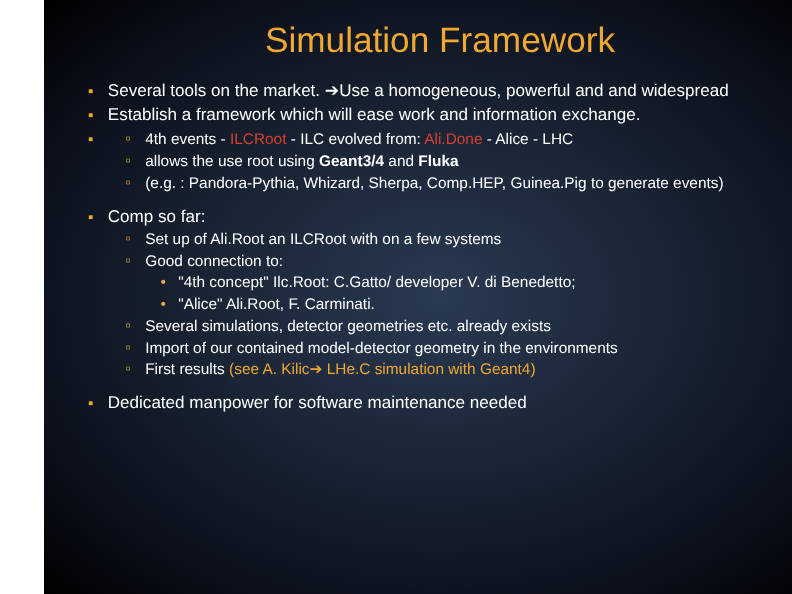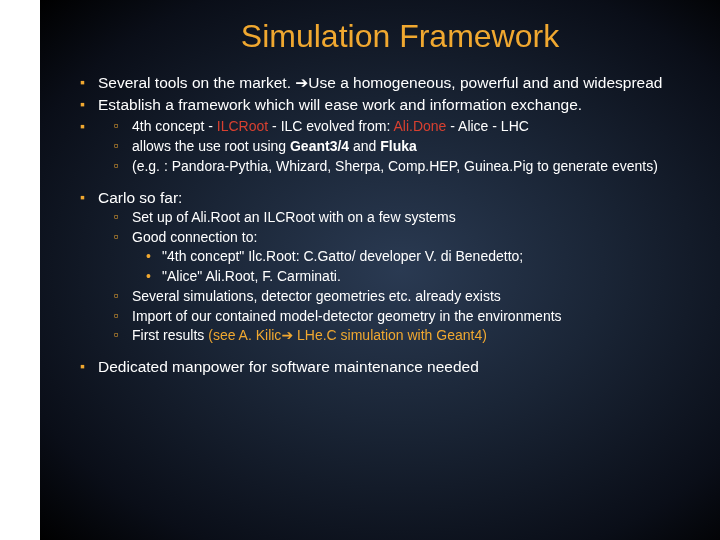--- a/index.html
+++ b/index.html
@@ -104,7 +104,7 @@
     <li>
       <ul class="lvl2">
         <li>
-          <span class="text">4th concept - </span><span class="red">ILCRoot </span><span class="text"> - ILC evolved from: </span><span class="red">Ali.Done</span><span class="text"> - Alice - LHC</span>
+          <span class="text">4th events - </span><span class="red">ILCRoot </span><span class="text"> - ILC evolved from: </span><span class="red">Ali.Done</span><span class="text"> - Alice - LHC</span>
         </li>
         <li>
           <span class="text">allows the use root using </span><b>Geant3/4</b><span class="text"> and </span><b>Fluka</b>

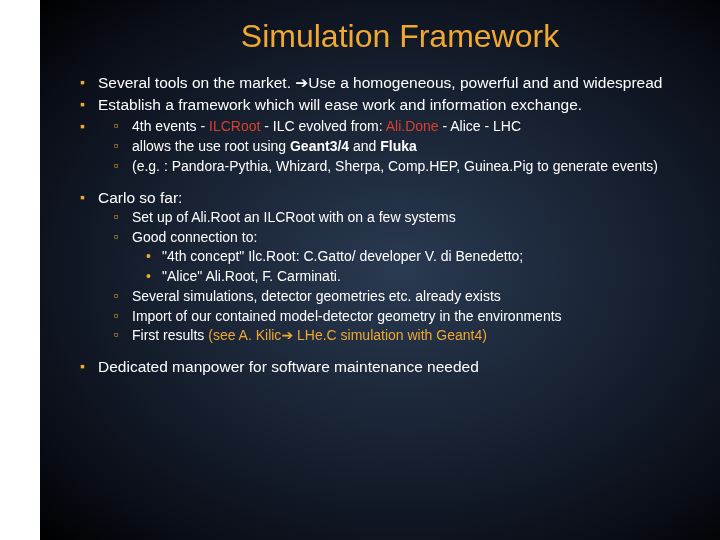--- a/index.html
+++ b/index.html
@@ -114,7 +114,7 @@
     </li>
 
     <li class="spaced">
-      <span class="text">Carlo so far:</span>
+      <span class="text">Comp so far:</span>
       <ul class="lvl2">
         <li><span class="text">Set up of Ali.Root an ILCRoot with on a few systems</span></li>
         <li>

